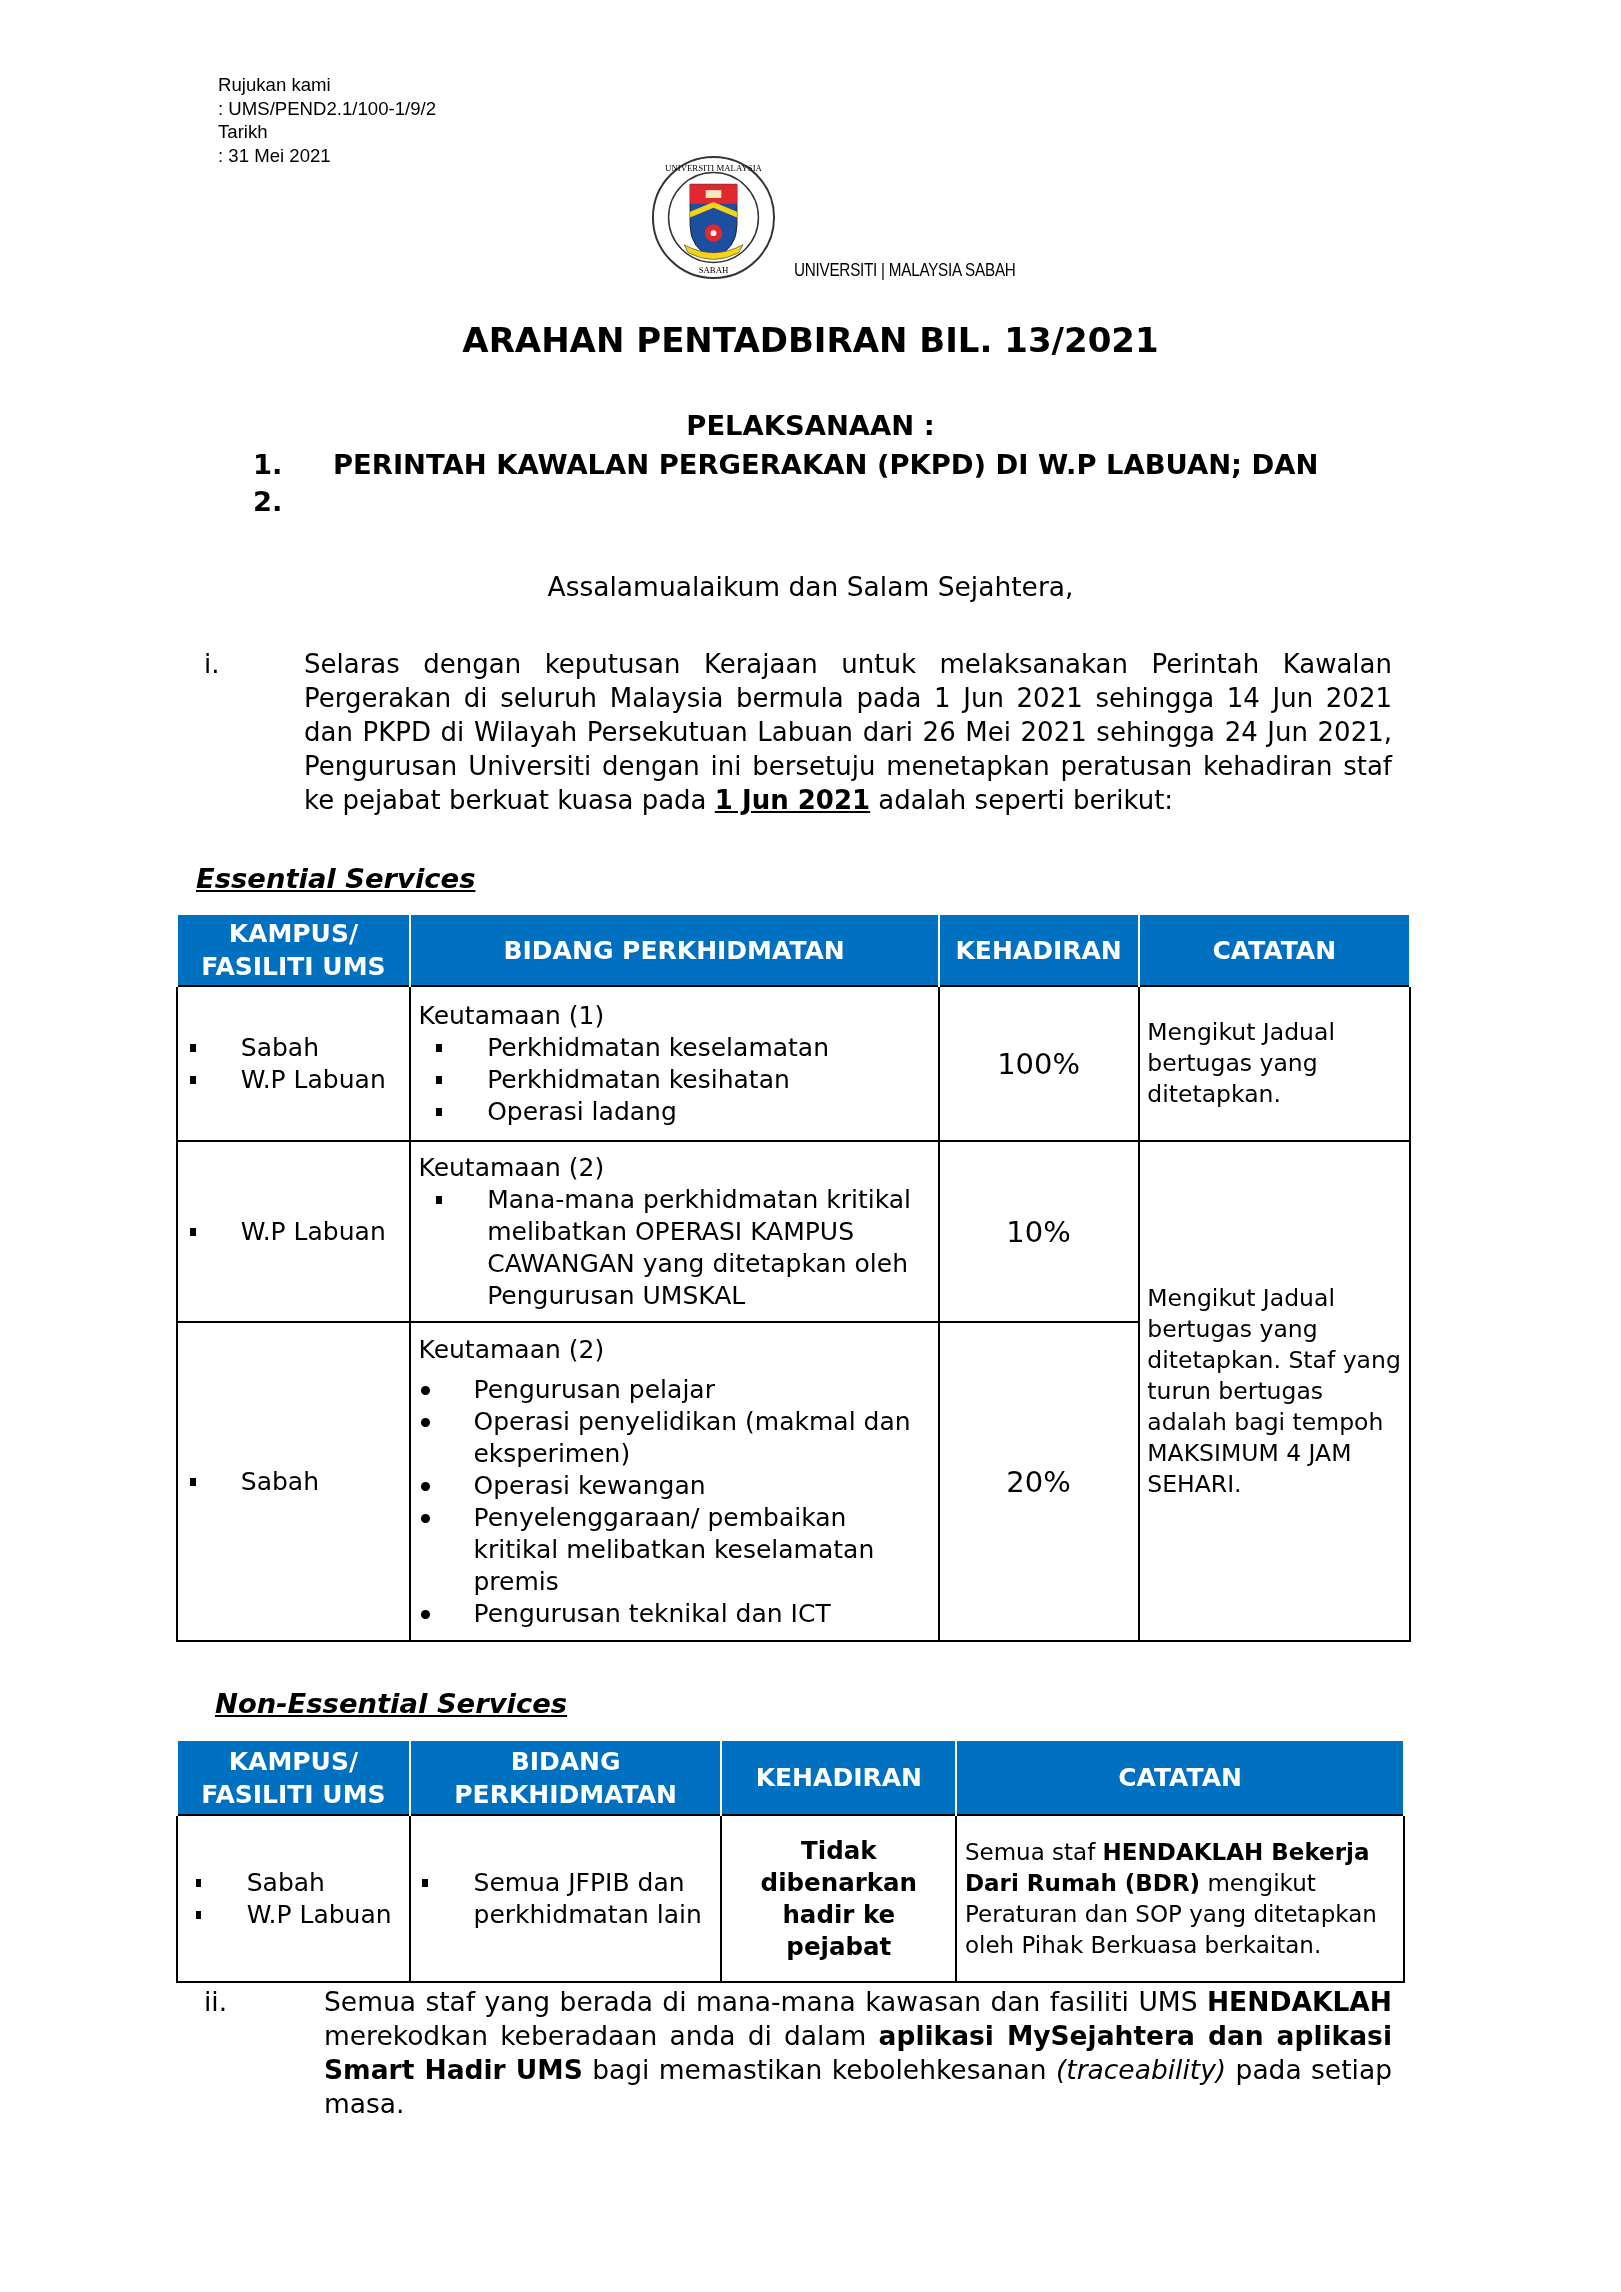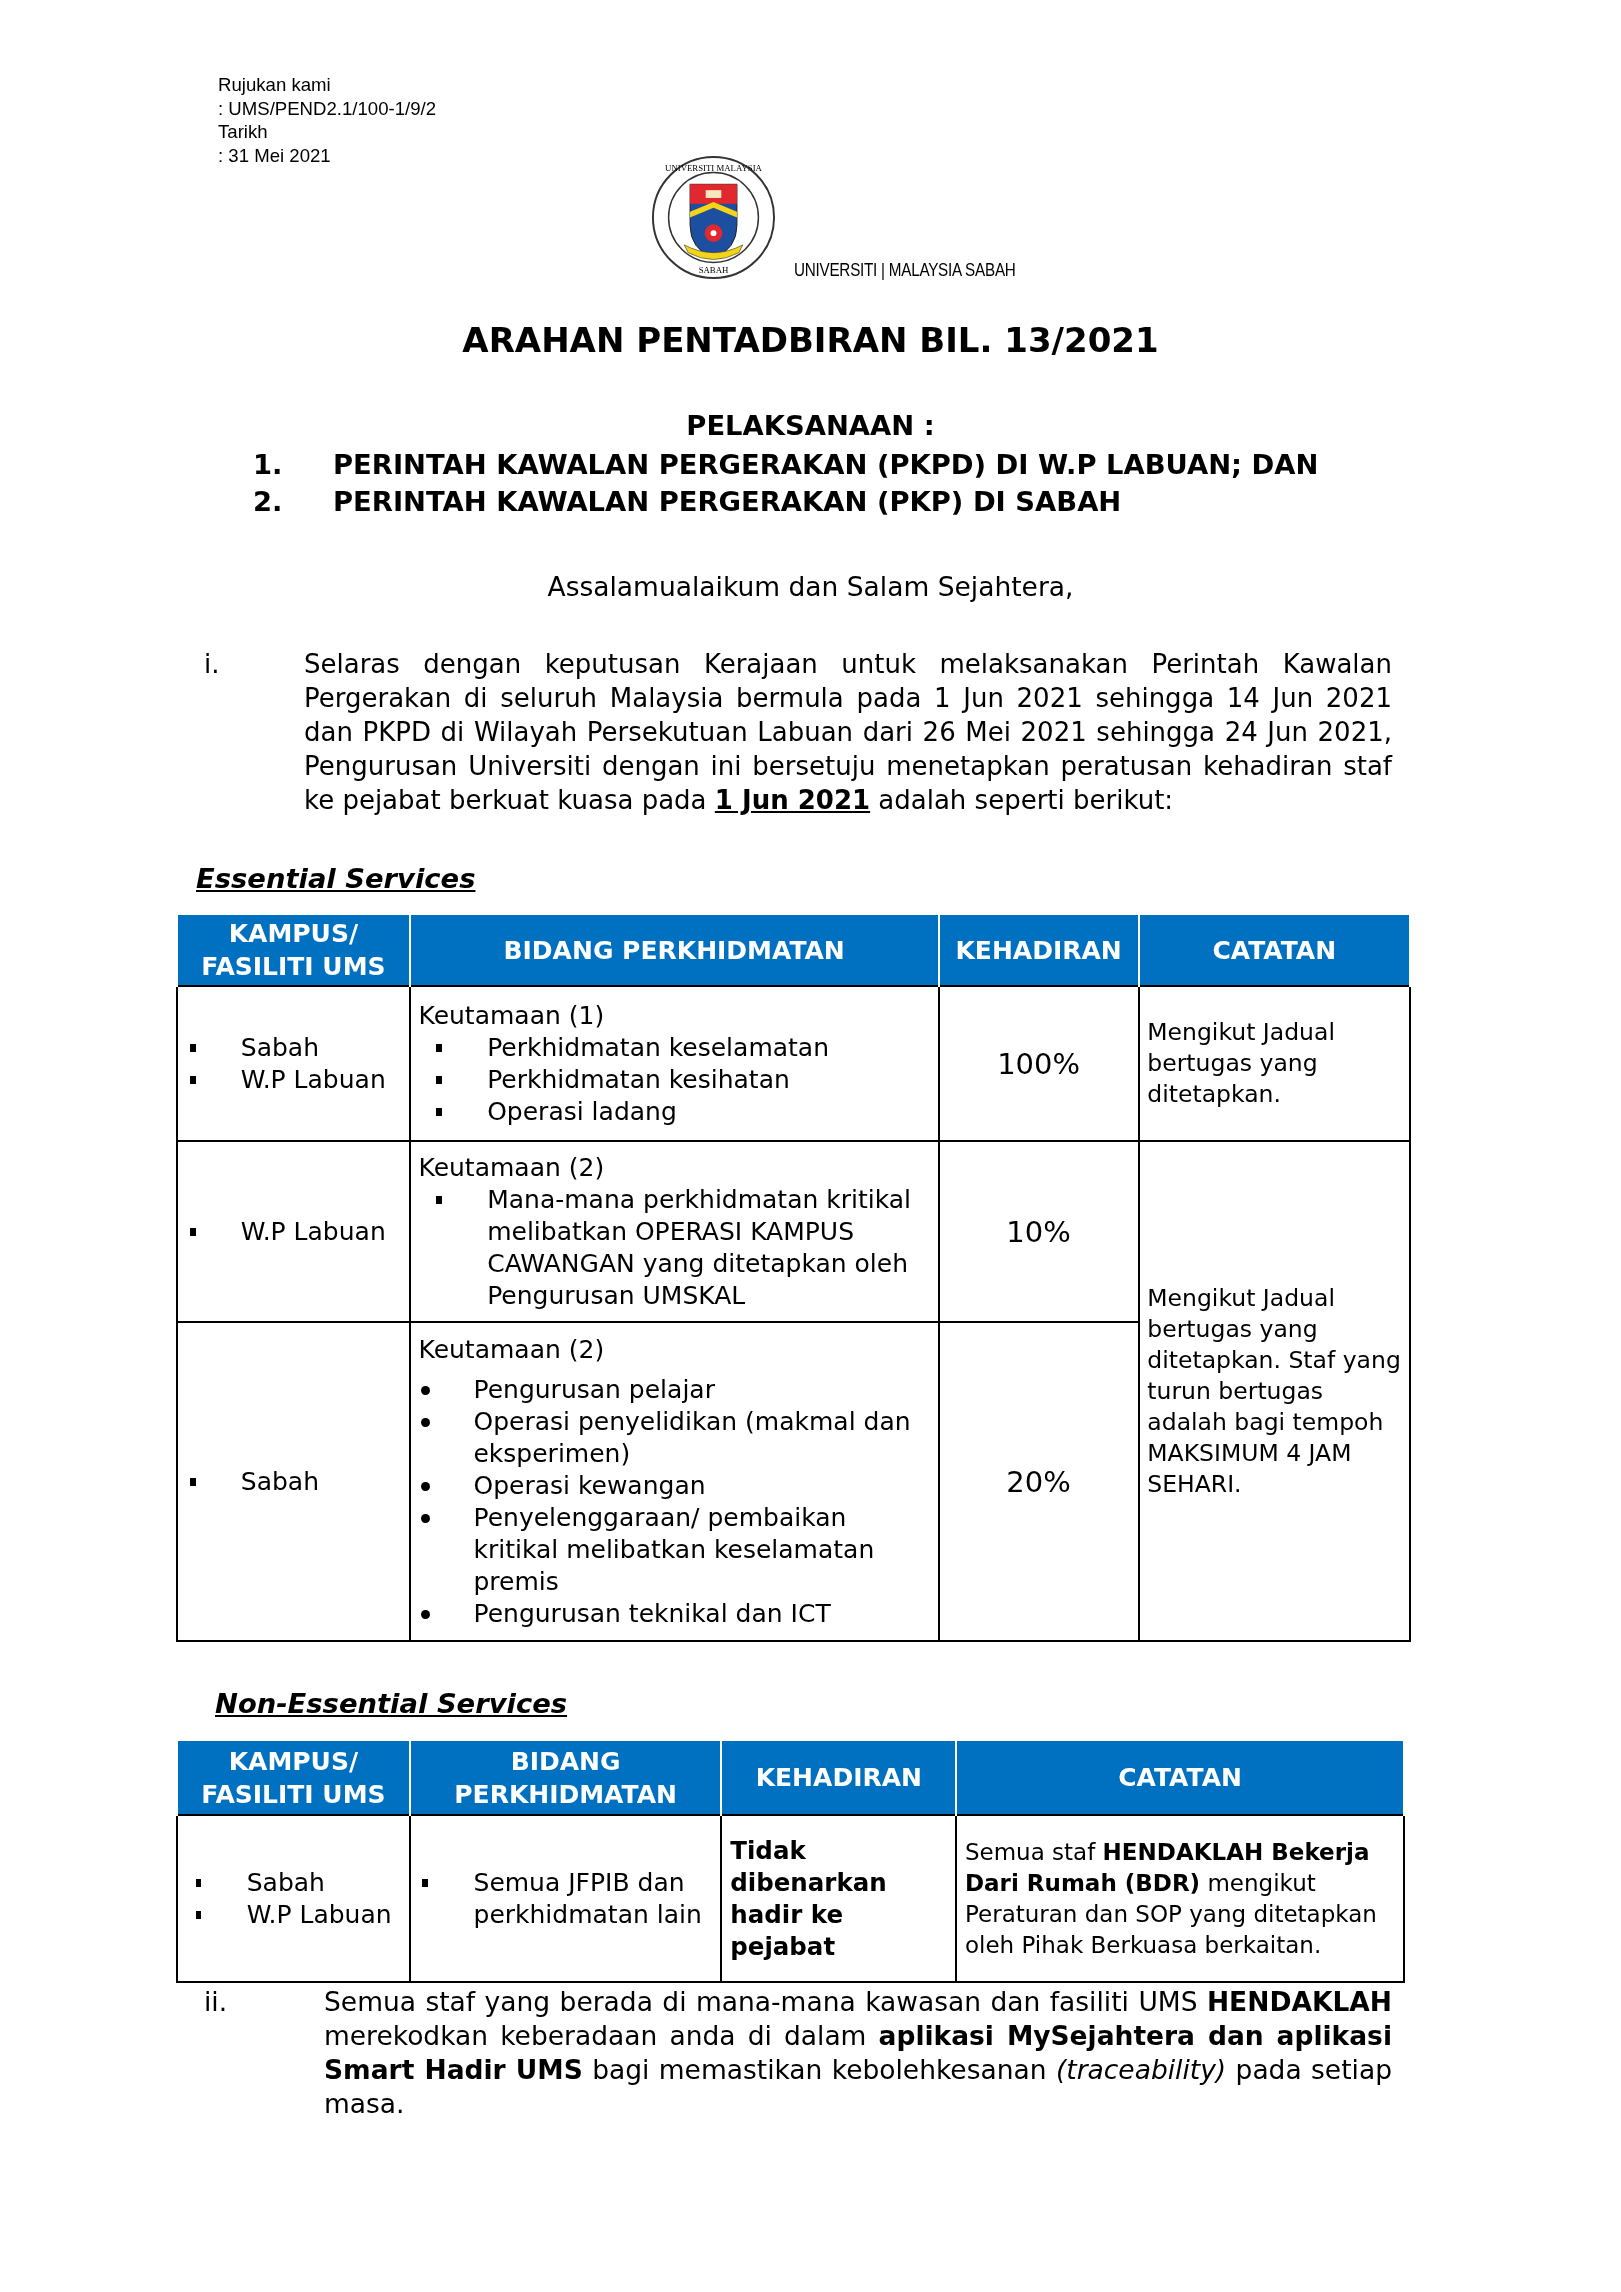--- a/index.html
+++ b/index.html
@@ -79,7 +79,6 @@
   </div>
   <div class="li">
     <span class="n">2.</span>
-    <span>PERINTAH KAWALAN PERGERAKAN (PKP) DI SABAH</span>
   </div>
 </div>
 

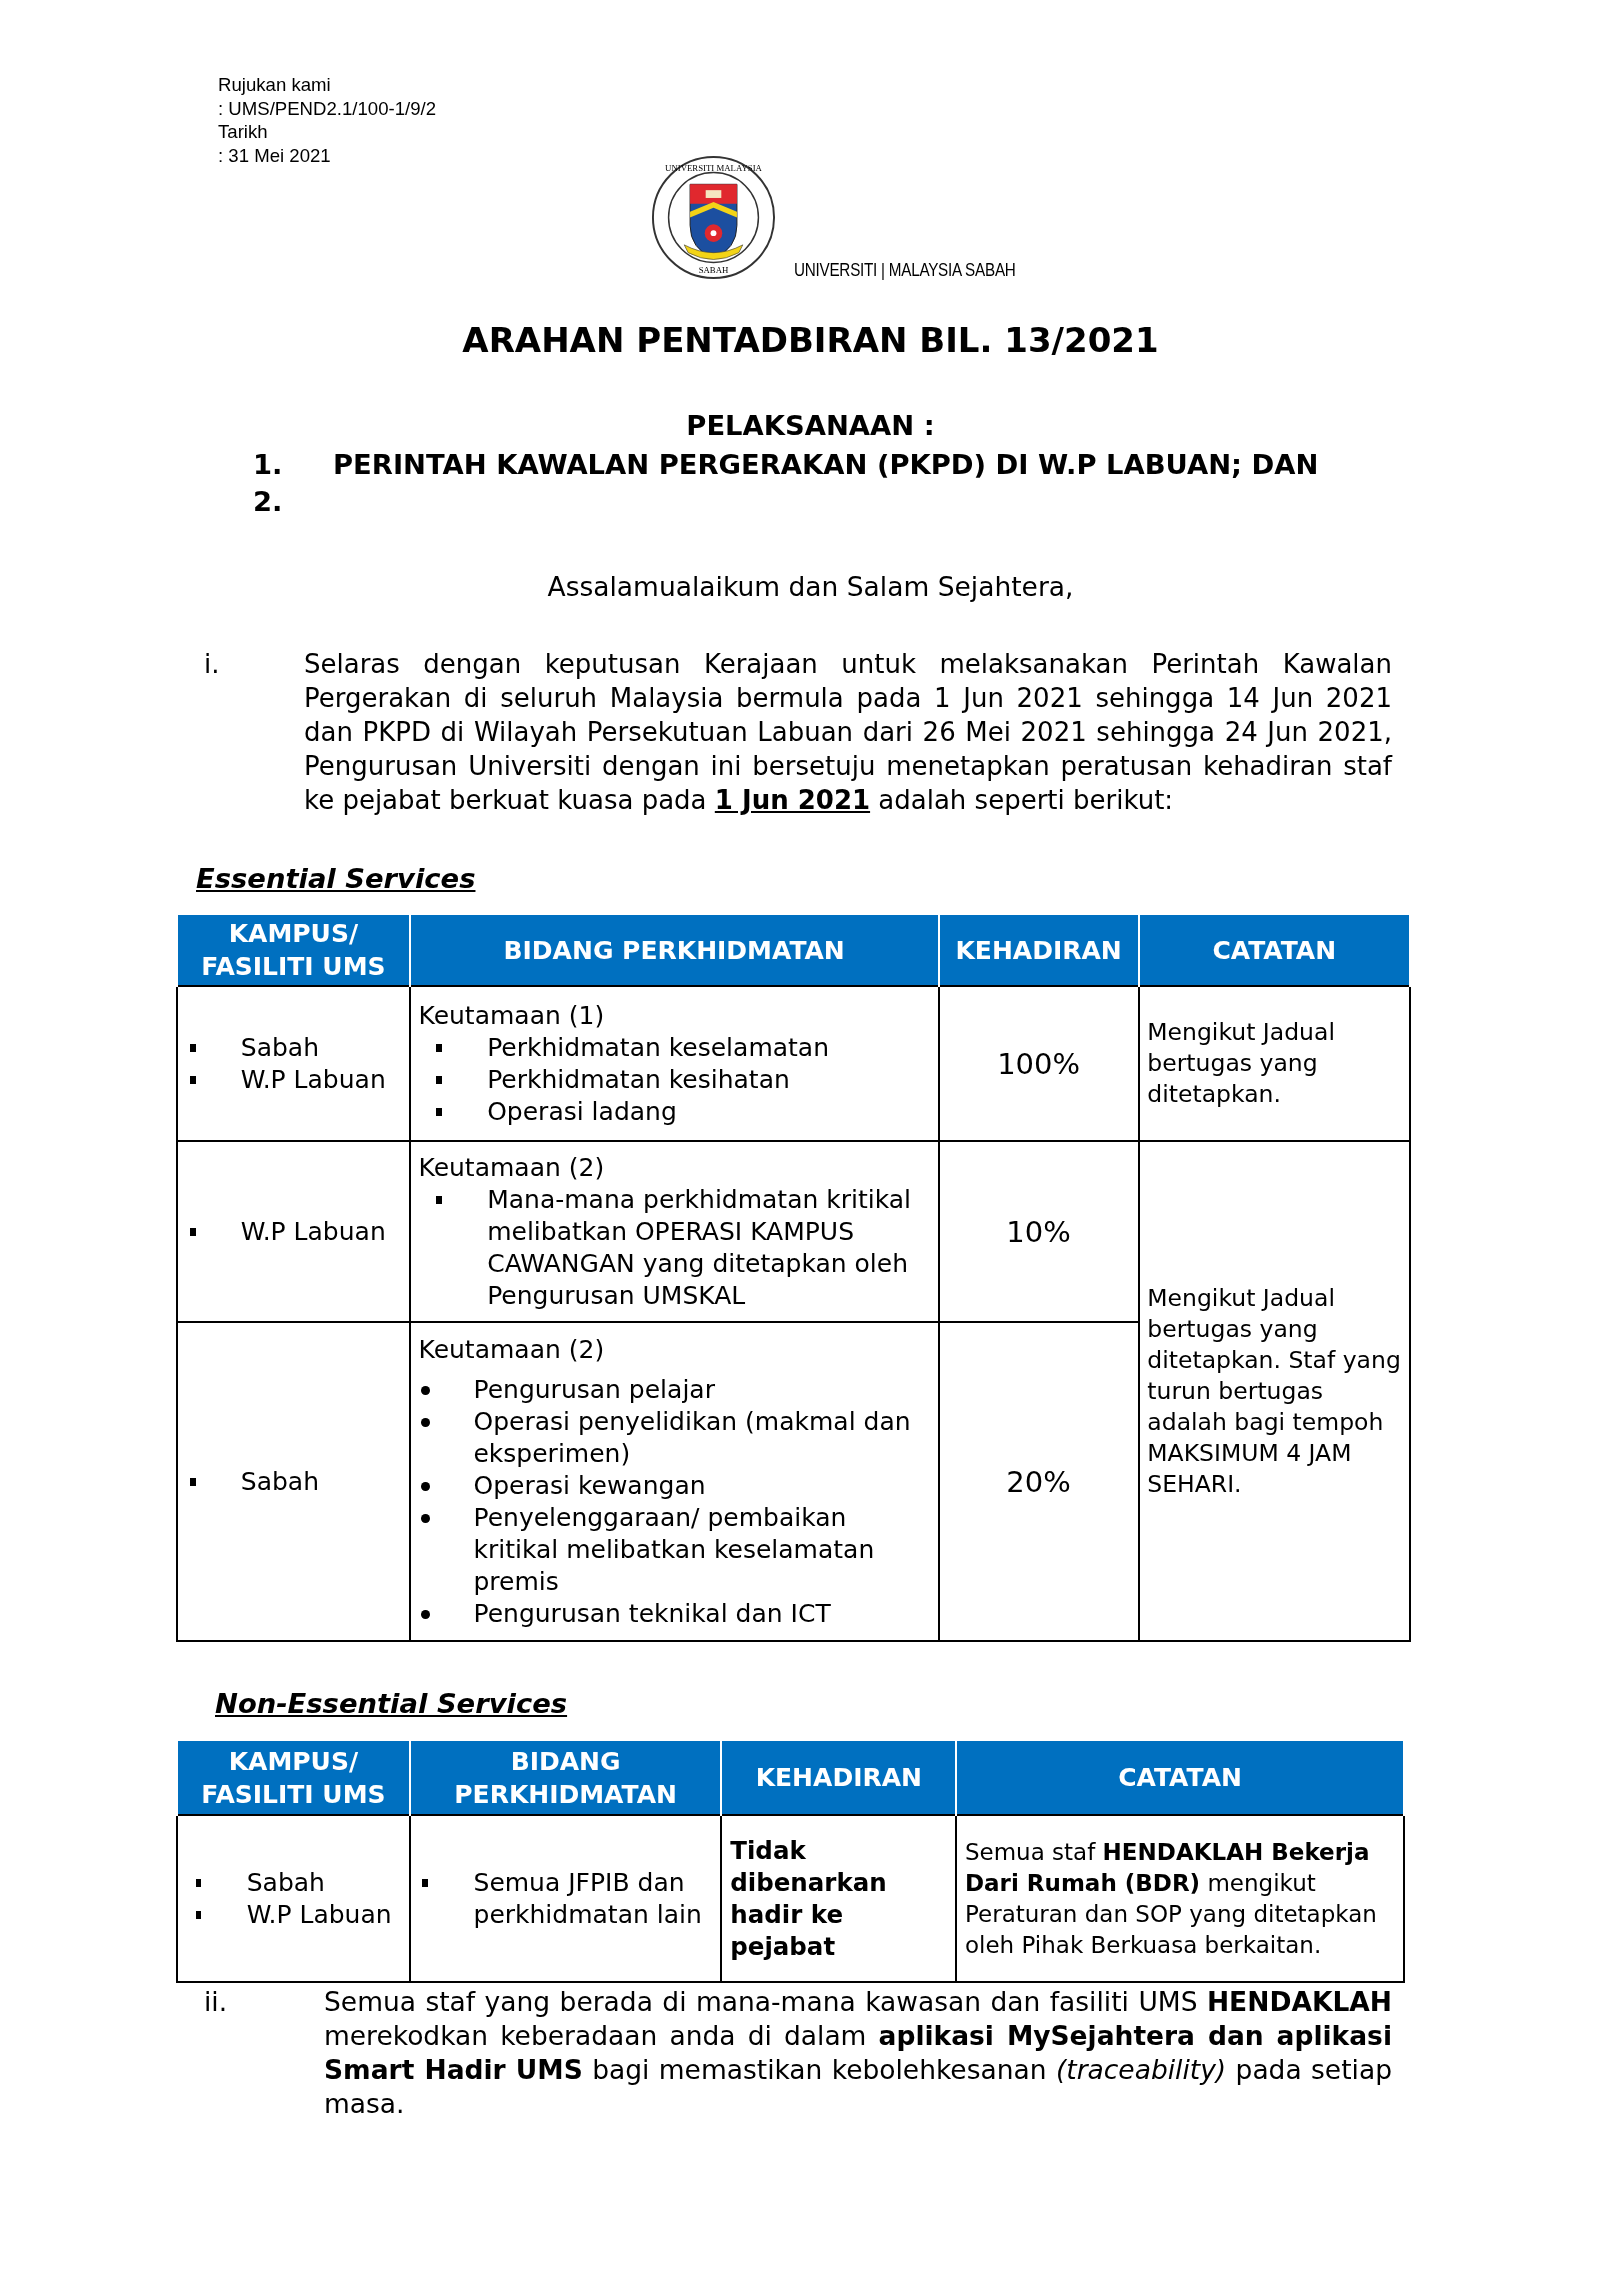--- a/index.html
+++ b/index.html
@@ -187,7 +187,7 @@
             <li>Semua JFPIB dan perkhidmatan lain</li>
           </ul>
         </td>
-    <td style="font-weight:bold; font-size:24.5px;">Tidak dibenarkan hadir ke pejabat</td>
+    <td style="text-align:center; font-weight:bold; font-size:24.5px;">Tidak dibenarkan hadir ke pejabat</td>
     <td class="note" style="font-size:23px;"><span>Semua staf </span><b>HENDAKLAH Bekerja Dari Rumah (BDR)</b><span> mengikut Peraturan dan SOP yang ditetapkan oleh Pihak Berkuasa berkaitan.</span></td>
   </tr>
 </tbody>

